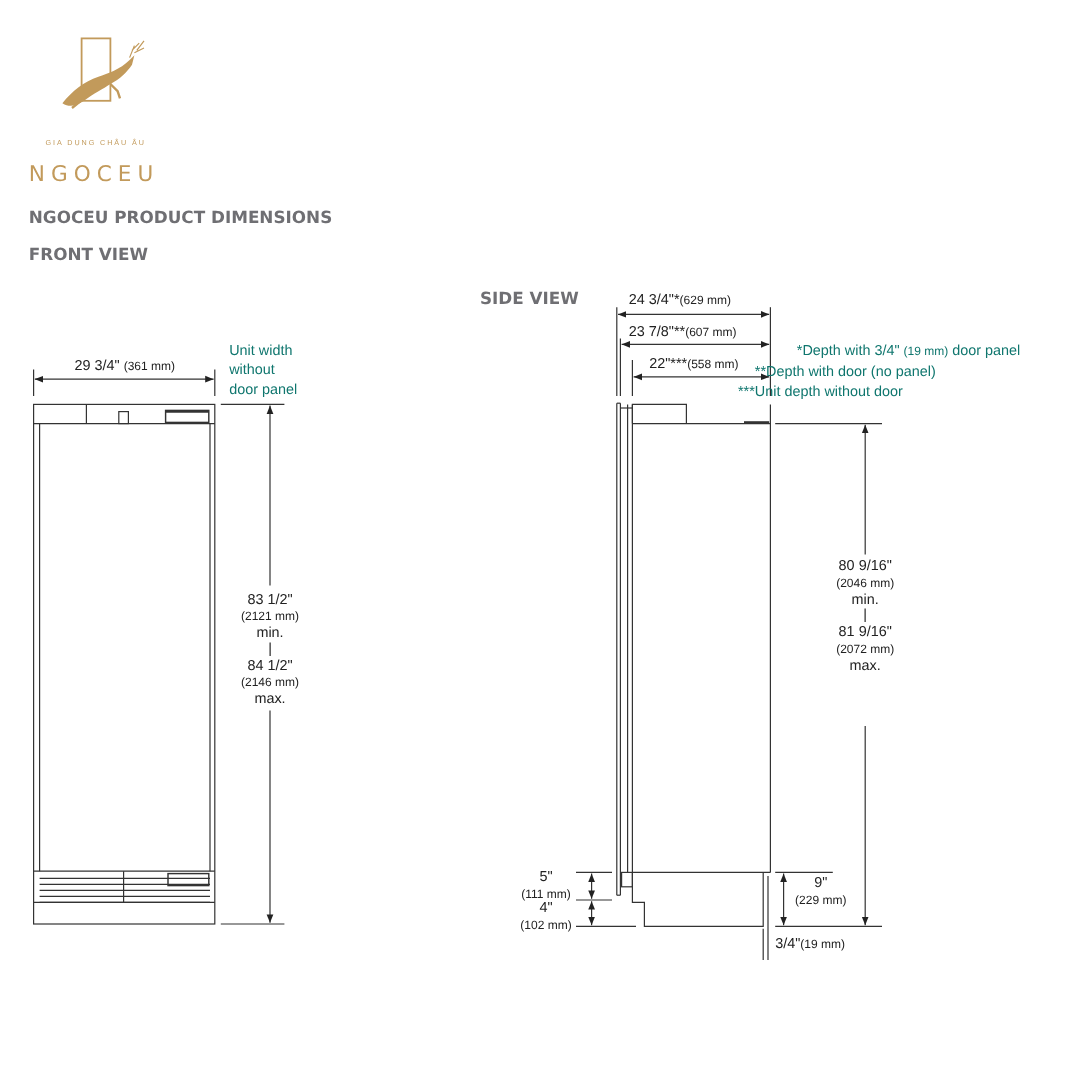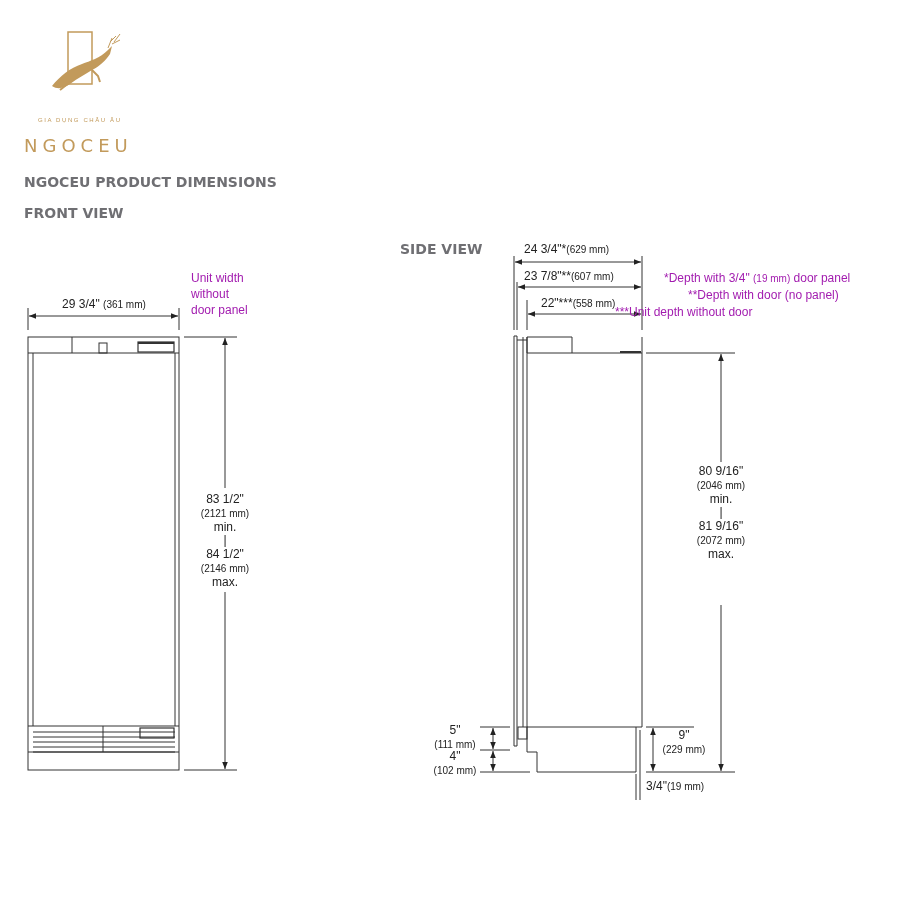--- a/index.html
+++ b/index.html
@@ -15,7 +15,7 @@
     svg.drawing { position: absolute; left: 0; top: 0; }
     .dim { font-family: "Liberation Sans", sans-serif; color: #222; font-size: 12px; line-height: 1.15; text-align: center; }
     .dim small { font-size: 10px; }
-    .note { font-size: 12px; color: #a21caf; line-height: 16px; }
+    .note { font-size: 12px; color: #0f766e; line-height: 16px; margin-top: 14px; }
   </style>
 </head>
 <body>

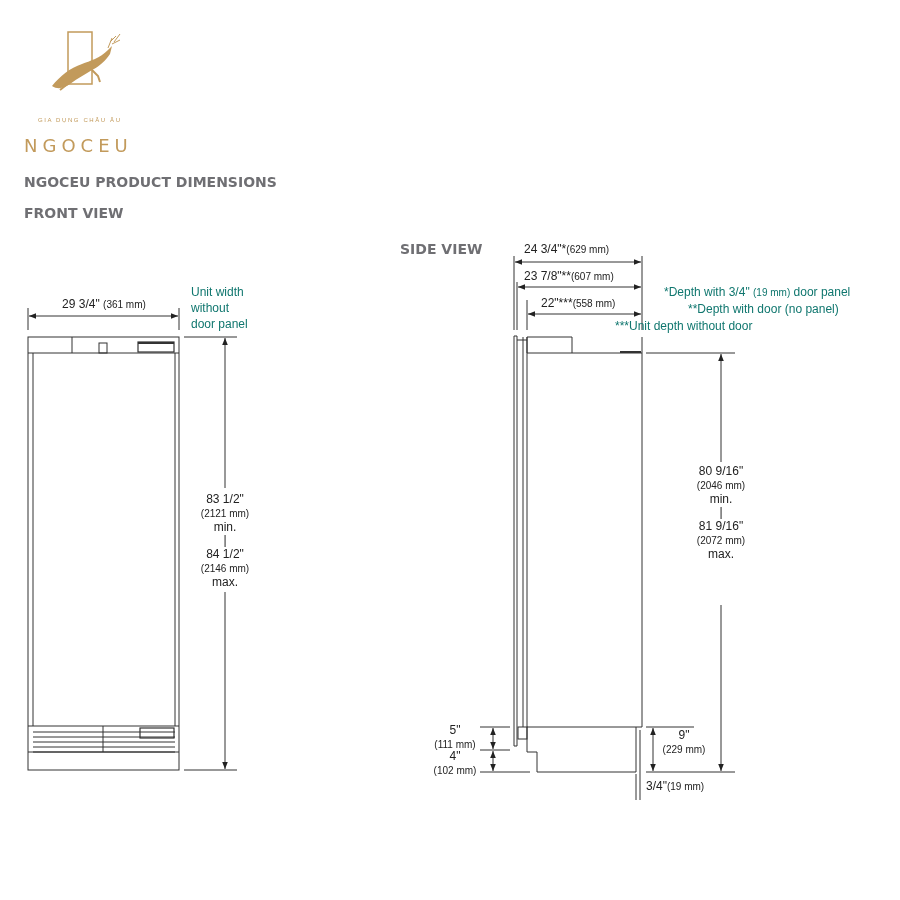--- a/index.html
+++ b/index.html
@@ -146,7 +146,7 @@
 <div class="abs note" style="left:664px; top:270px;">
   <span>*Depth with 3/4" </span><small style="font-size:10px">(19 mm)</small><span> door panel</span>
 </div>
-<div class="abs note" style="left:688px; top:287px;">**Depth with door (no panel)</div>
+<div class="abs note" style="left:629px; top:287px;">**Depth with door (no panel)</div>
 <div class="abs note" style="left:615px; top:304px;">***Unit depth without door</div>
 
 <div class="abs dim" style="left:686px; top:465px; width:70px;">

